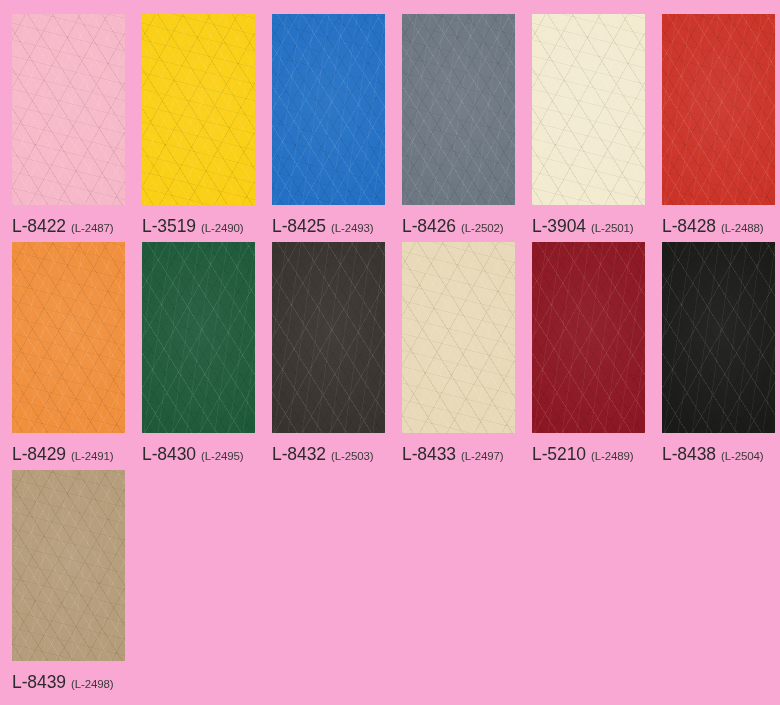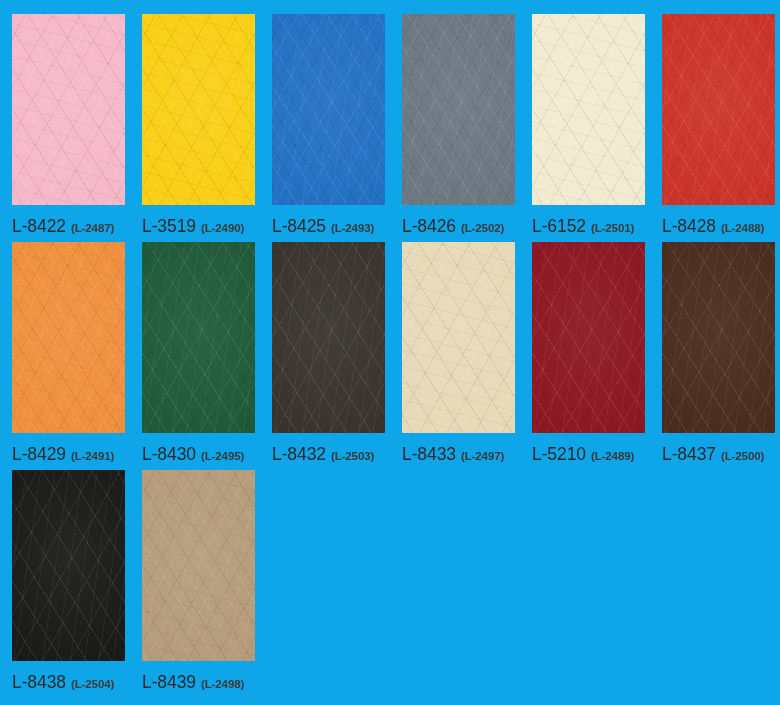--- a/index.html
+++ b/index.html
@@ -16,7 +16,7 @@
     position: relative;
     width: 780px;
     height: 705px;
-    background: #0ea5e9;
+    background: #f9a8d4;
     padding: 0;
   }
 

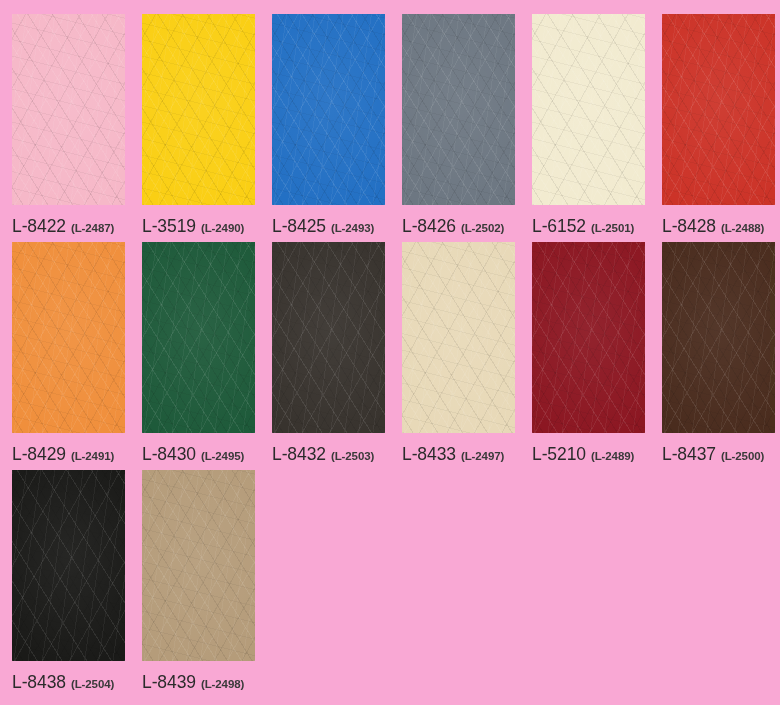--- a/index.html
+++ b/index.html
@@ -110,7 +110,7 @@
 
   .alt {
     font-size: 11.5px;
-    font-weight: 700;
+    font-weight: 400;
     color: #3a3a3a;
     line-height: 1;
     letter-spacing: -0.1px;

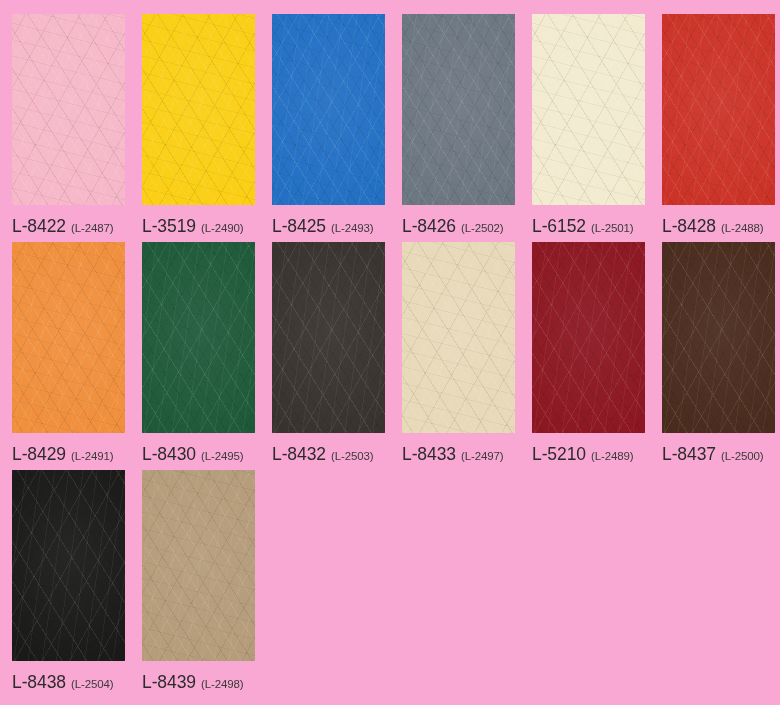--- a/index.html
+++ b/index.html
@@ -168,7 +168,7 @@
           <div class="vignette"></div>
         </div>
         <div class="caption">
-          <span class="code">L-6152</span>
+          <span class="code">L-3904</span>
           <span class="alt">(L-2501)</span>
         </div>
       </div>

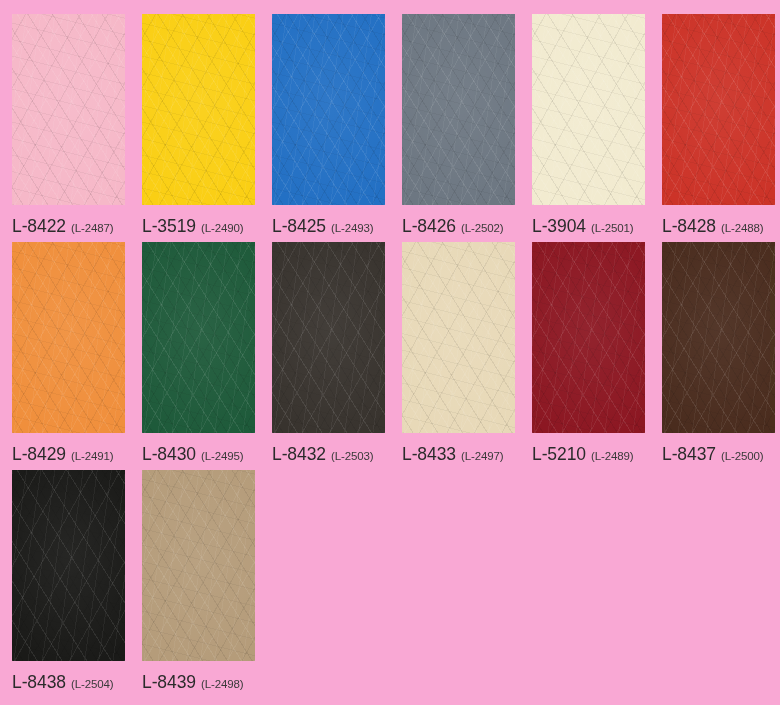--- a/index.html
+++ b/index.html
@@ -233,16 +233,6 @@
         </div>
       </div>
       <div class="cell">
-        <div class="swatch" style="background-color: rgb(74, 44, 30);">
-          <div class="grain"></div>
-          <div class="vignette"></div>
-        </div>
-        <div class="caption">
-          <span class="code">L-8437</span>
-          <span class="alt">(L-2500)</span>
-        </div>
-      </div>
-      <div class="cell">
         <div class="swatch" style="background-color: rgb(26, 26, 24);">
           <div class="grain"></div>
           <div class="vignette"></div>

